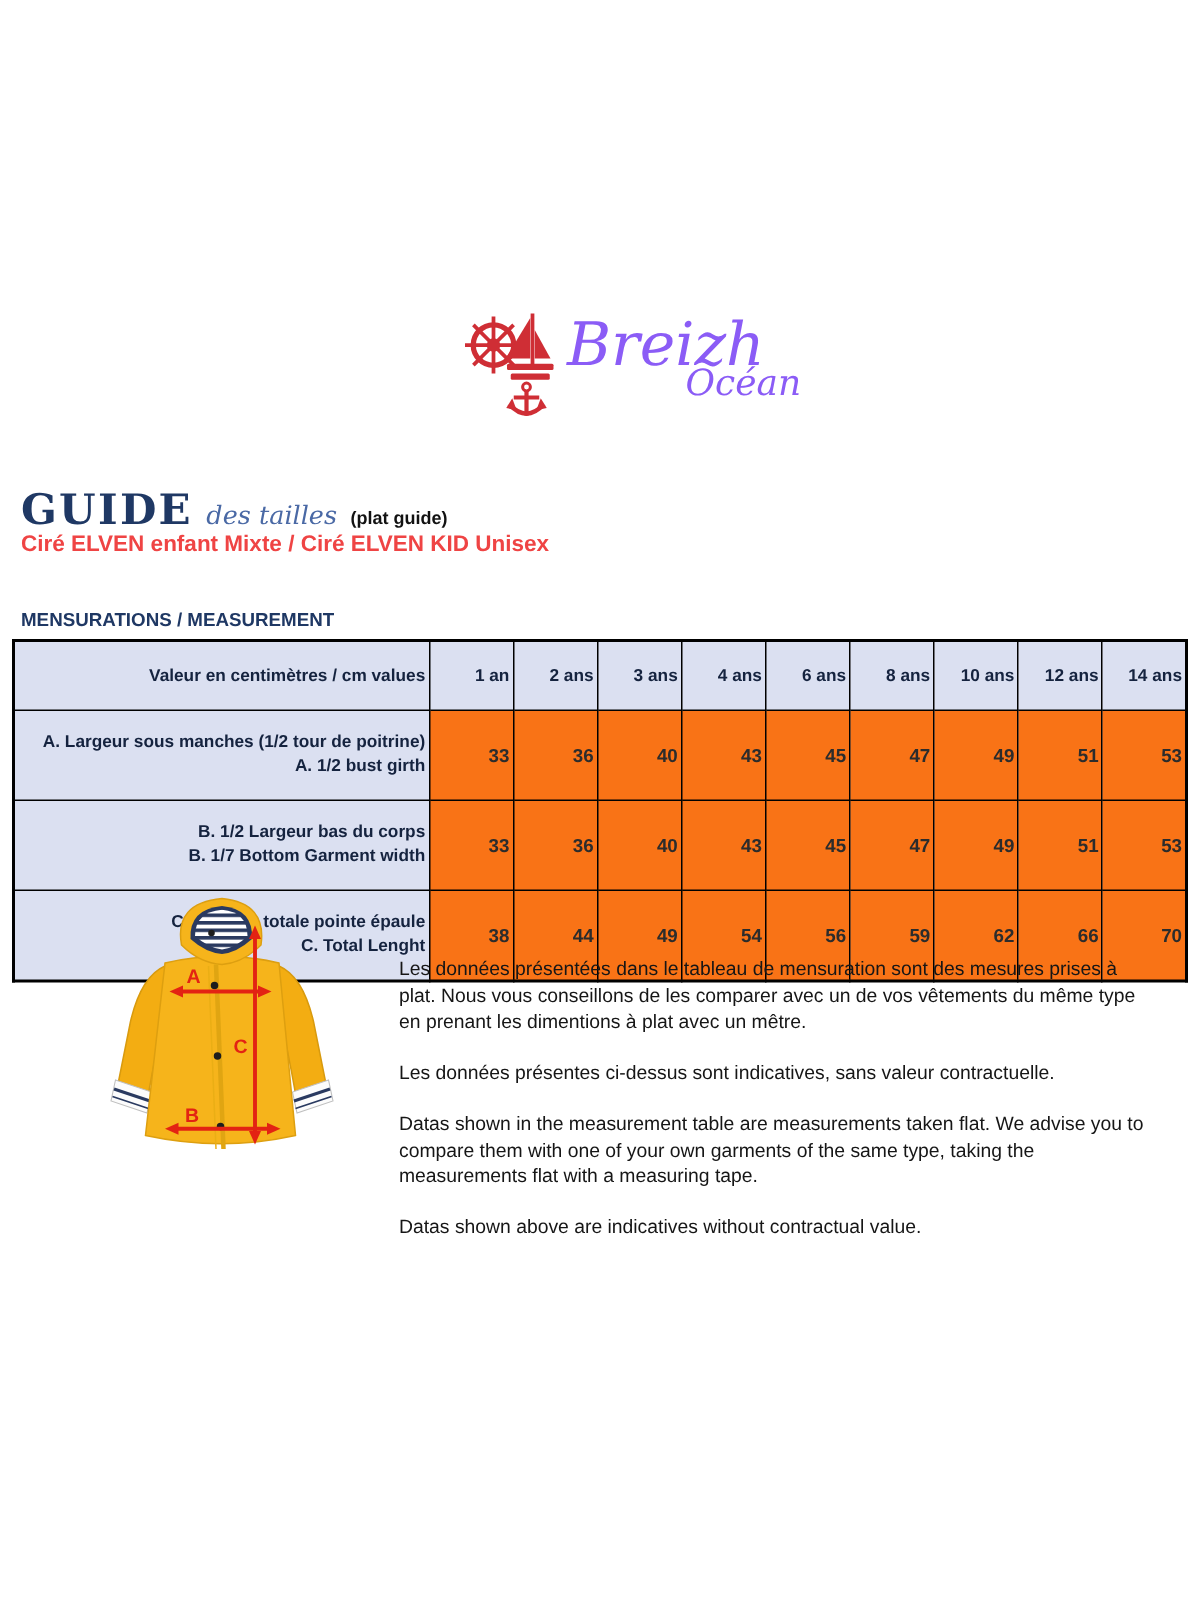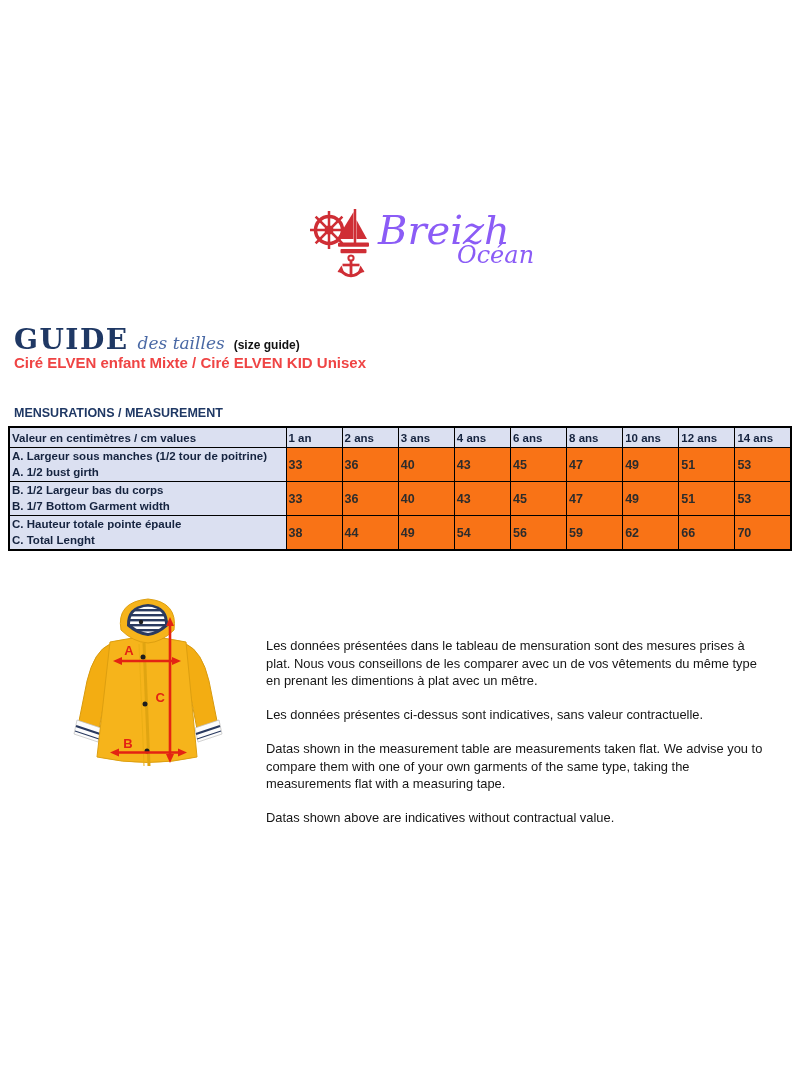--- a/index.html
+++ b/index.html
@@ -73,7 +73,7 @@
 <div class="guide">
   <span class="guide-main">GUIDE</span>
   <span class="guide-script">des tailles</span>
-  <span class="guide-note">(size guide)</span>
+  <span class="guide-note">(plat guide)</span>
 </div>
 
 <div class="product">Ciré ELVEN enfant Mixte / Ciré ELVEN KID Unisex</div>

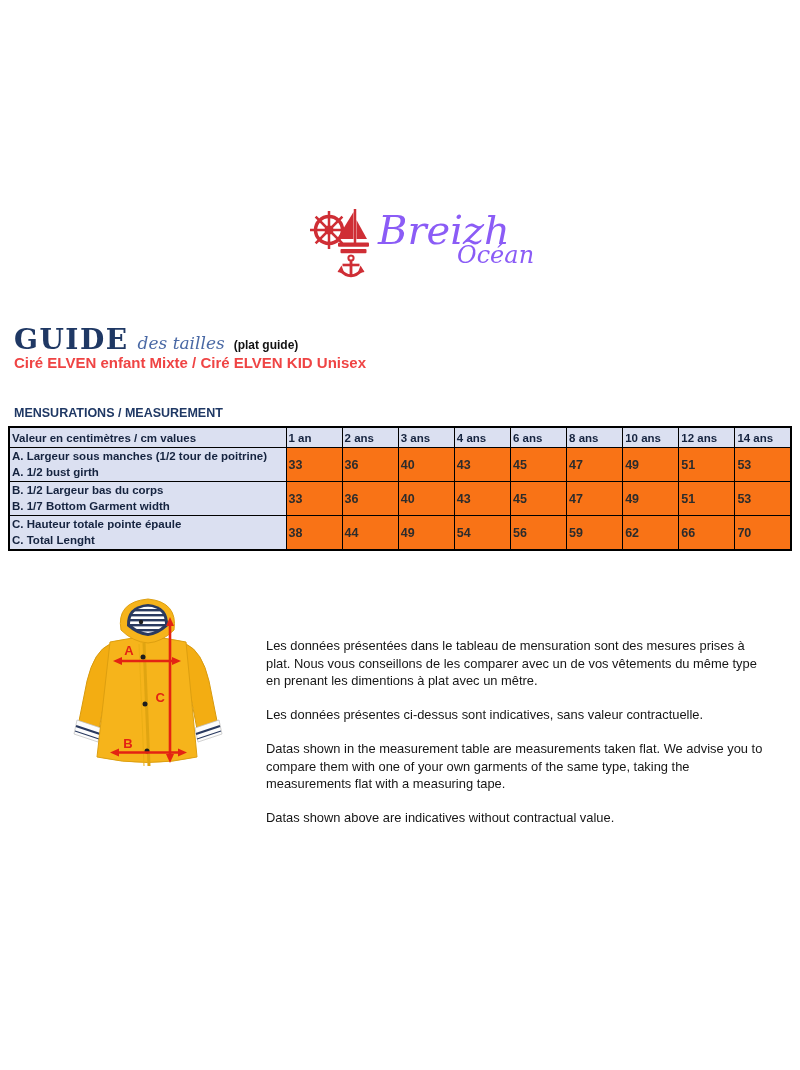--- a/index.html
+++ b/index.html
@@ -25,7 +25,7 @@
     position:absolute;left:8px;top:426px;width:784px;
     border-collapse:collapse;table-layout:fixed;border:2.5px solid #000;
   }
-  table.size th,table.size td{border:1.5px solid #000;padding:0 2px;text-align:left;vertical-align:middle;}
+  table.size th,table.size td{border:1.5px solid #000;padding:13px 2px;text-align:right;vertical-align:middle;}
   table.size thead th{background:#dbe0f1;font-size:11.5px;font-weight:bold;color:#15233f;height:19px;}
   td.lbl{background:#dbe0f1;font-weight:bold;font-size:11.5px;color:#15233f;height:33px;line-height:1.35;margin-left:40px;}
   td.val{background:#f97316;font-size:12.5px;font-weight:600;color:#2c2c2c;}

